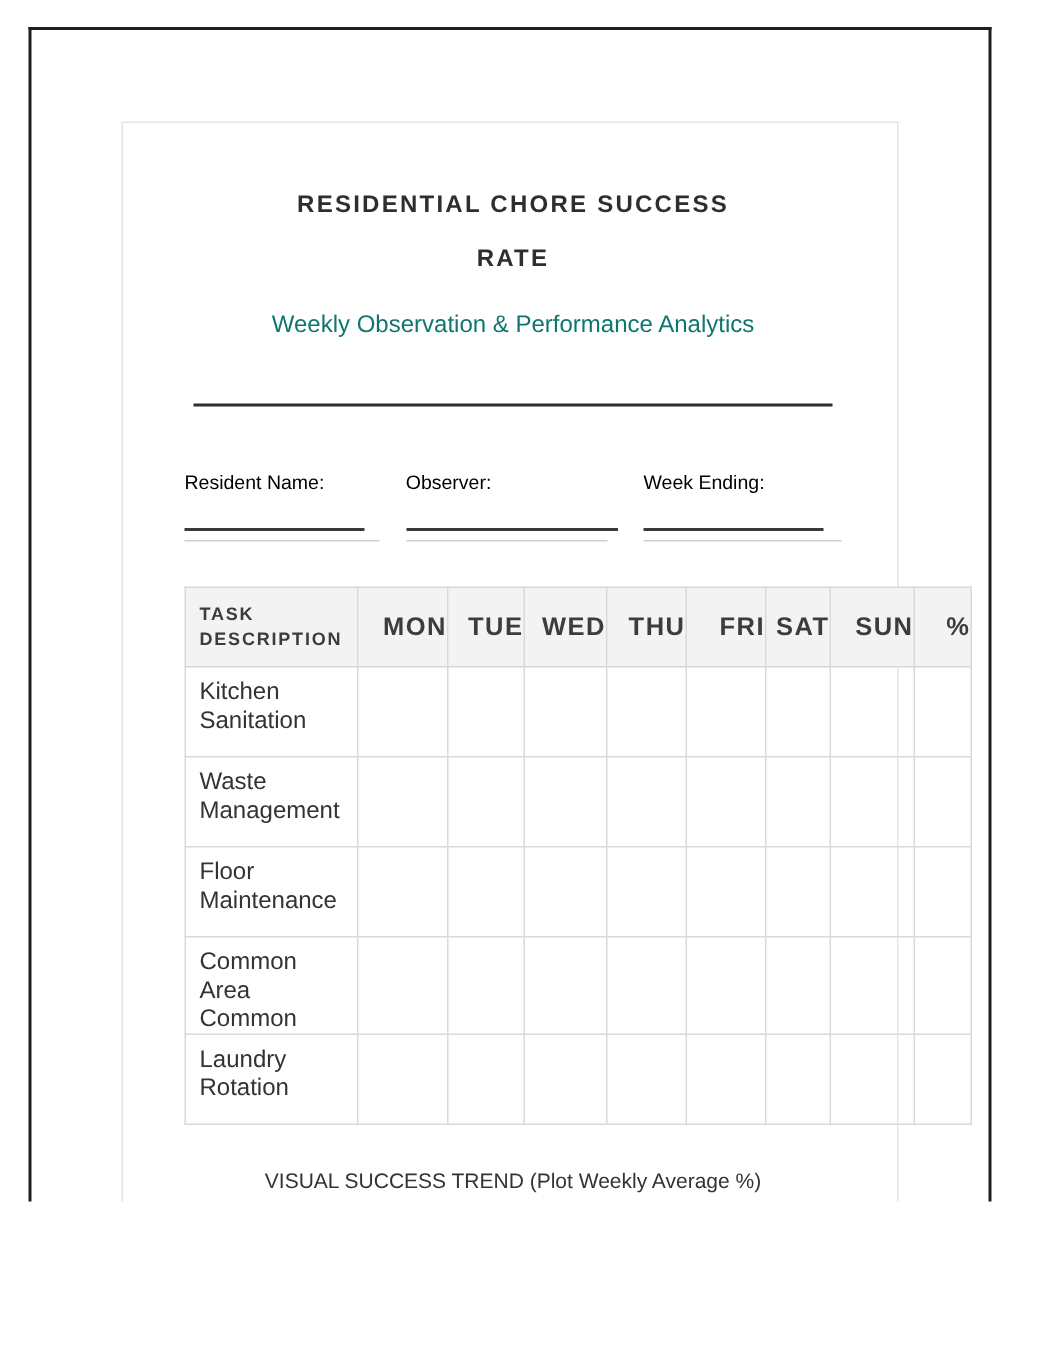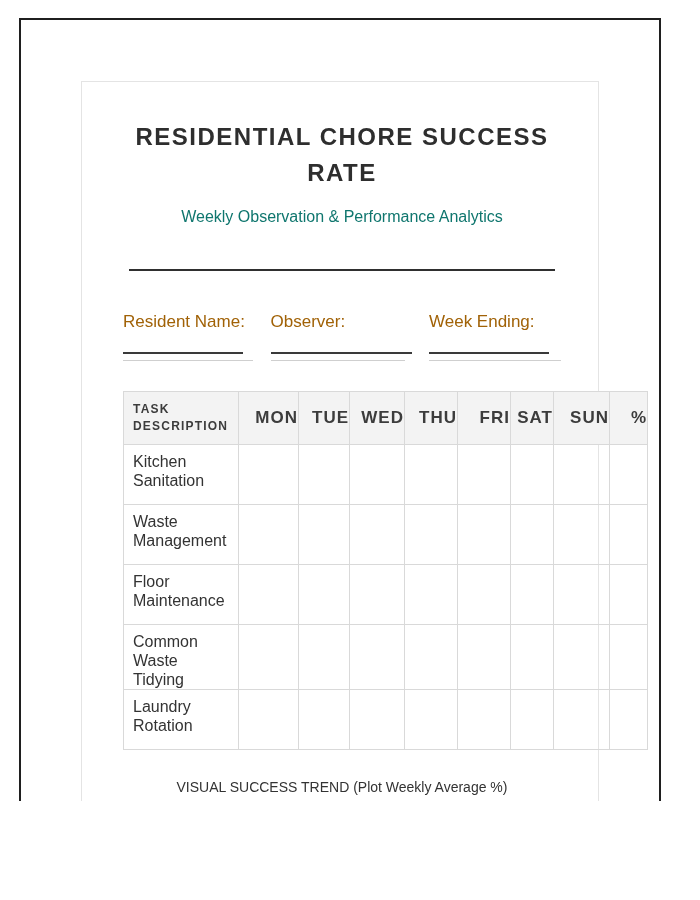--- a/index.html
+++ b/index.html
@@ -31,7 +31,7 @@
     overflow: visible;
   }
   .doc-title {
-    font-size: 24px;
+    font-size: 16px;
     font-weight: bold;
     letter-spacing: 1.5px;
     line-height: 36px;

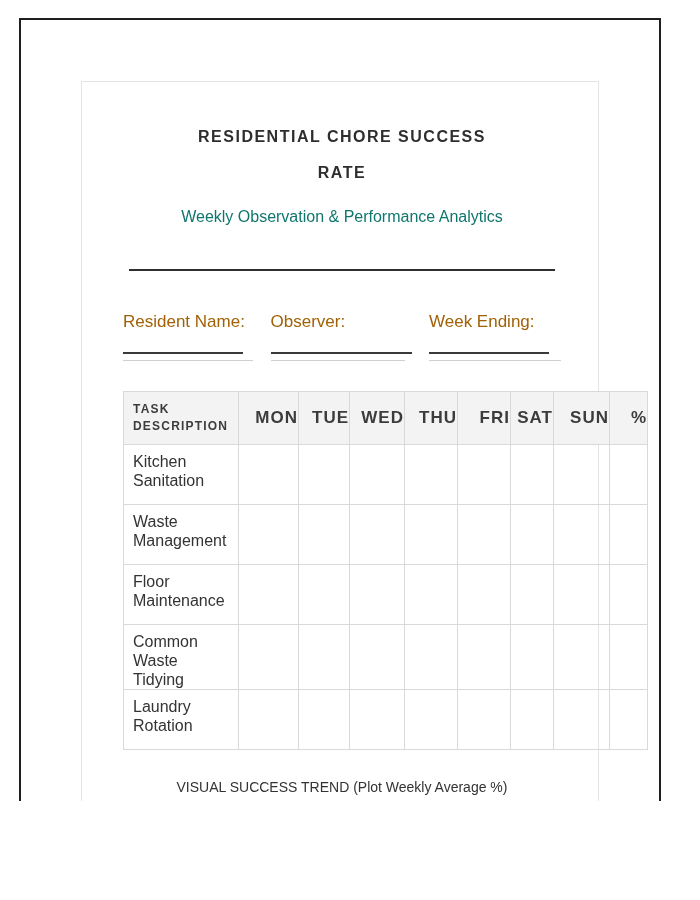--- a/index.html
+++ b/index.html
@@ -57,9 +57,9 @@
     align-items: flex-start;
   }
   .field-label {
-    font-size: 17px;
+    font-size: 13px;
     line-height: 19px;
-    color: #a16207;
+    color: #000000;
   }
   .line-dark { margin-top: 21px; height: 2px; background: #3a3a3a; }
   .line-light { margin-top: 6px; height: 1px; background: #cfcfcf; }

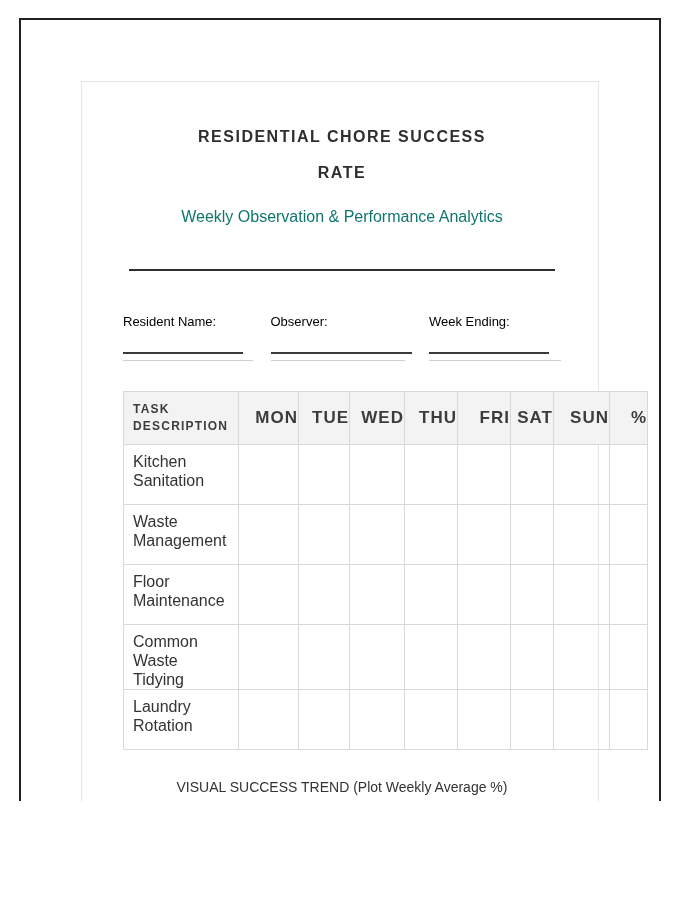--- a/index.html
+++ b/index.html
@@ -207,7 +207,7 @@
           <td></td>
       </tr>
       <tr>
-        <td>Common Waste Tidying</td>
+        <td>Common Area Common</td>
         <td></td>
           <td></td>
         <td></td>

